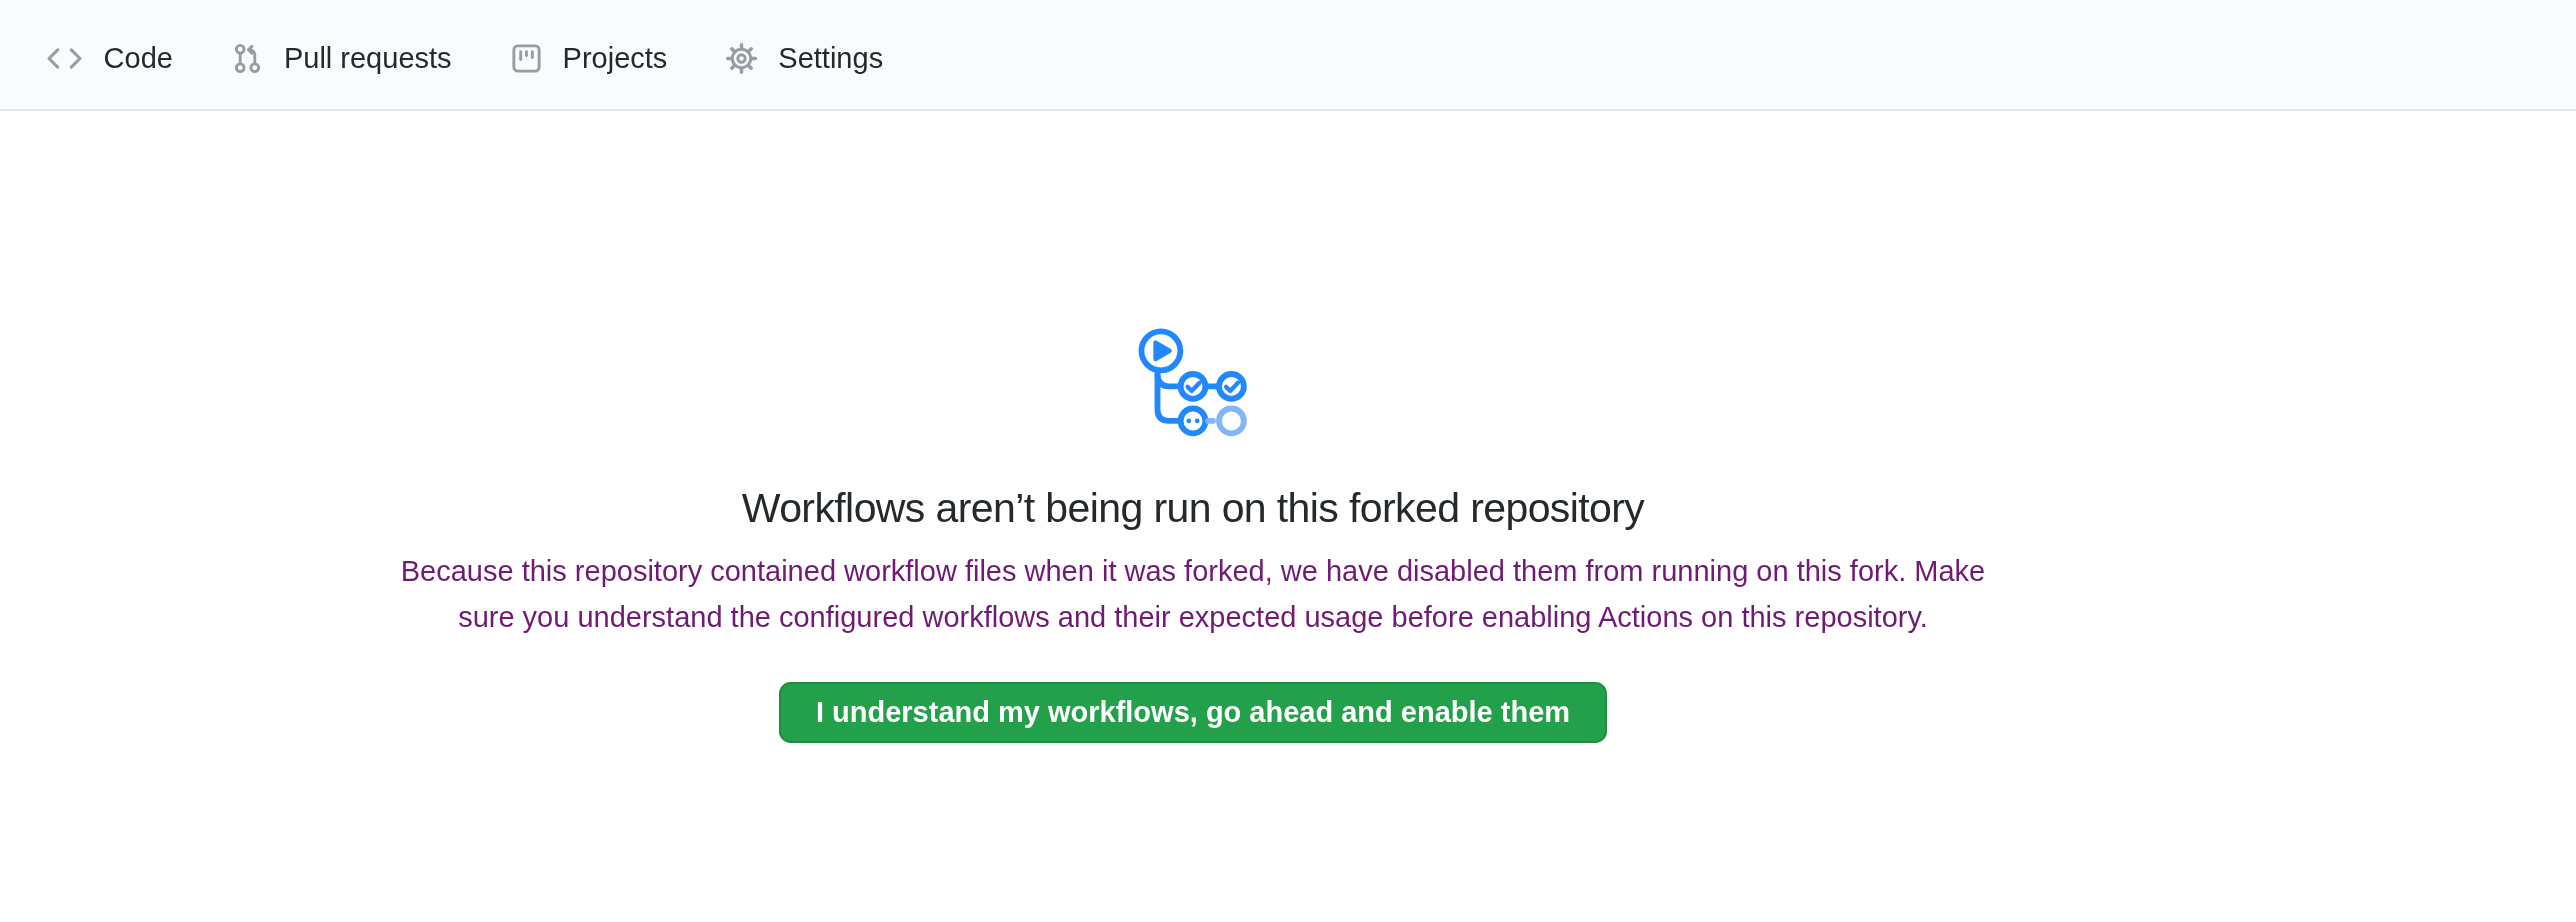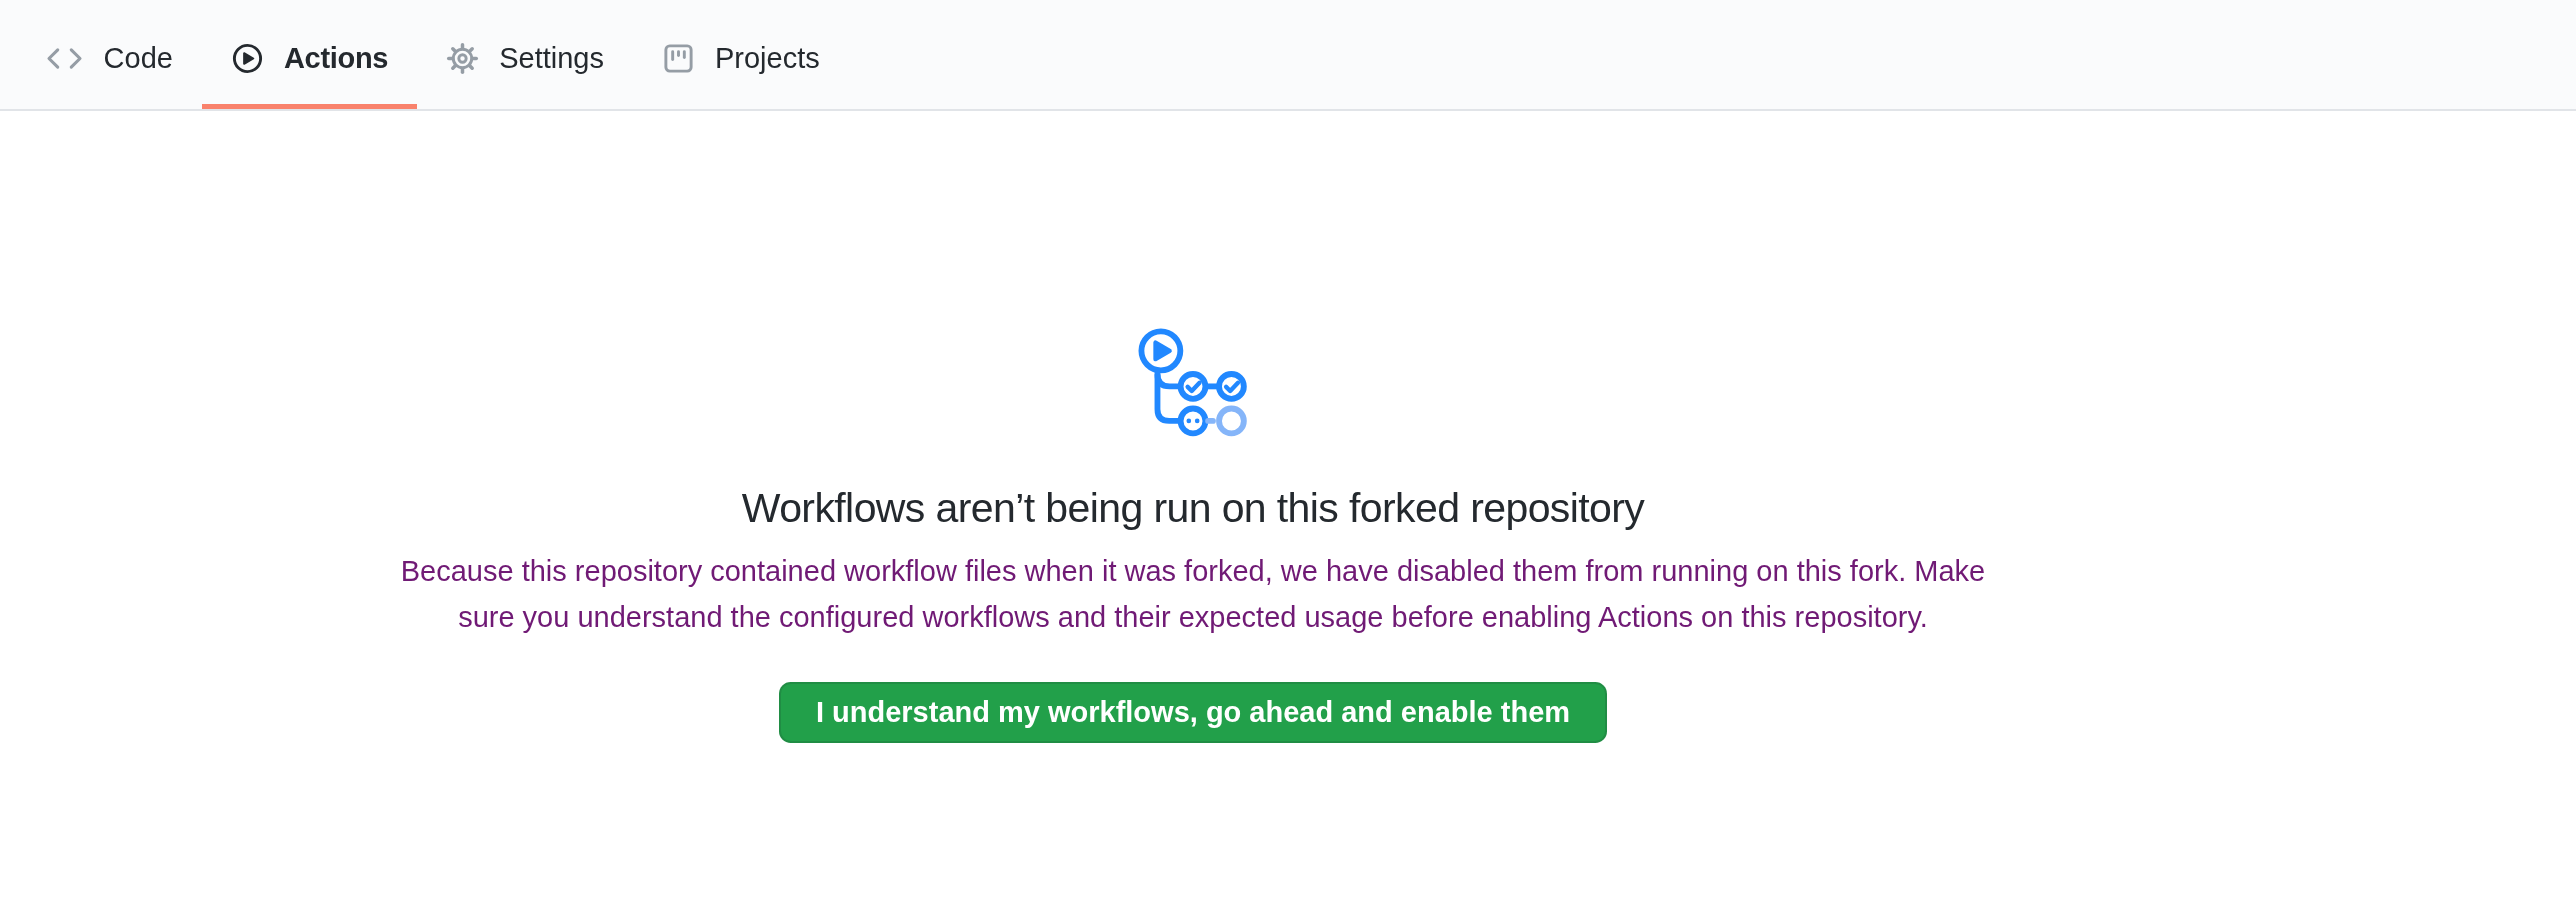--- a/index.html
+++ b/index.html
@@ -99,6 +99,19 @@
     <span class="tlabel">Code</span>
   </a>
 
+  <a class="tab">
+    <span class="ticon">
+      <svg width="33" height="33" viewBox="0 0 34 34" fill="none" stroke="#959da5" stroke-width="3" stroke-linecap="round" stroke-linejoin="round">
+        <circle cx="9.5" cy="7.5" r="4"></circle>
+        <line x1="9.5" y1="12" x2="9.5" y2="22"></line>
+        <circle cx="9.5" cy="26.5" r="4"></circle>
+        <circle cx="24.5" cy="26.5" r="4"></circle>
+        <path d="M24.5 22 V13 a5 5 0 0 0 -5 -5 h-1"></path>
+        <path d="M21.5 4.5 L18 8 L21.5 11.5"></path>
+      </svg>
+    </span>
+    <span class="tlabel">Pull requests</span>
+  </a>
 
   <a class="tab selected">
     <span class="ticon">

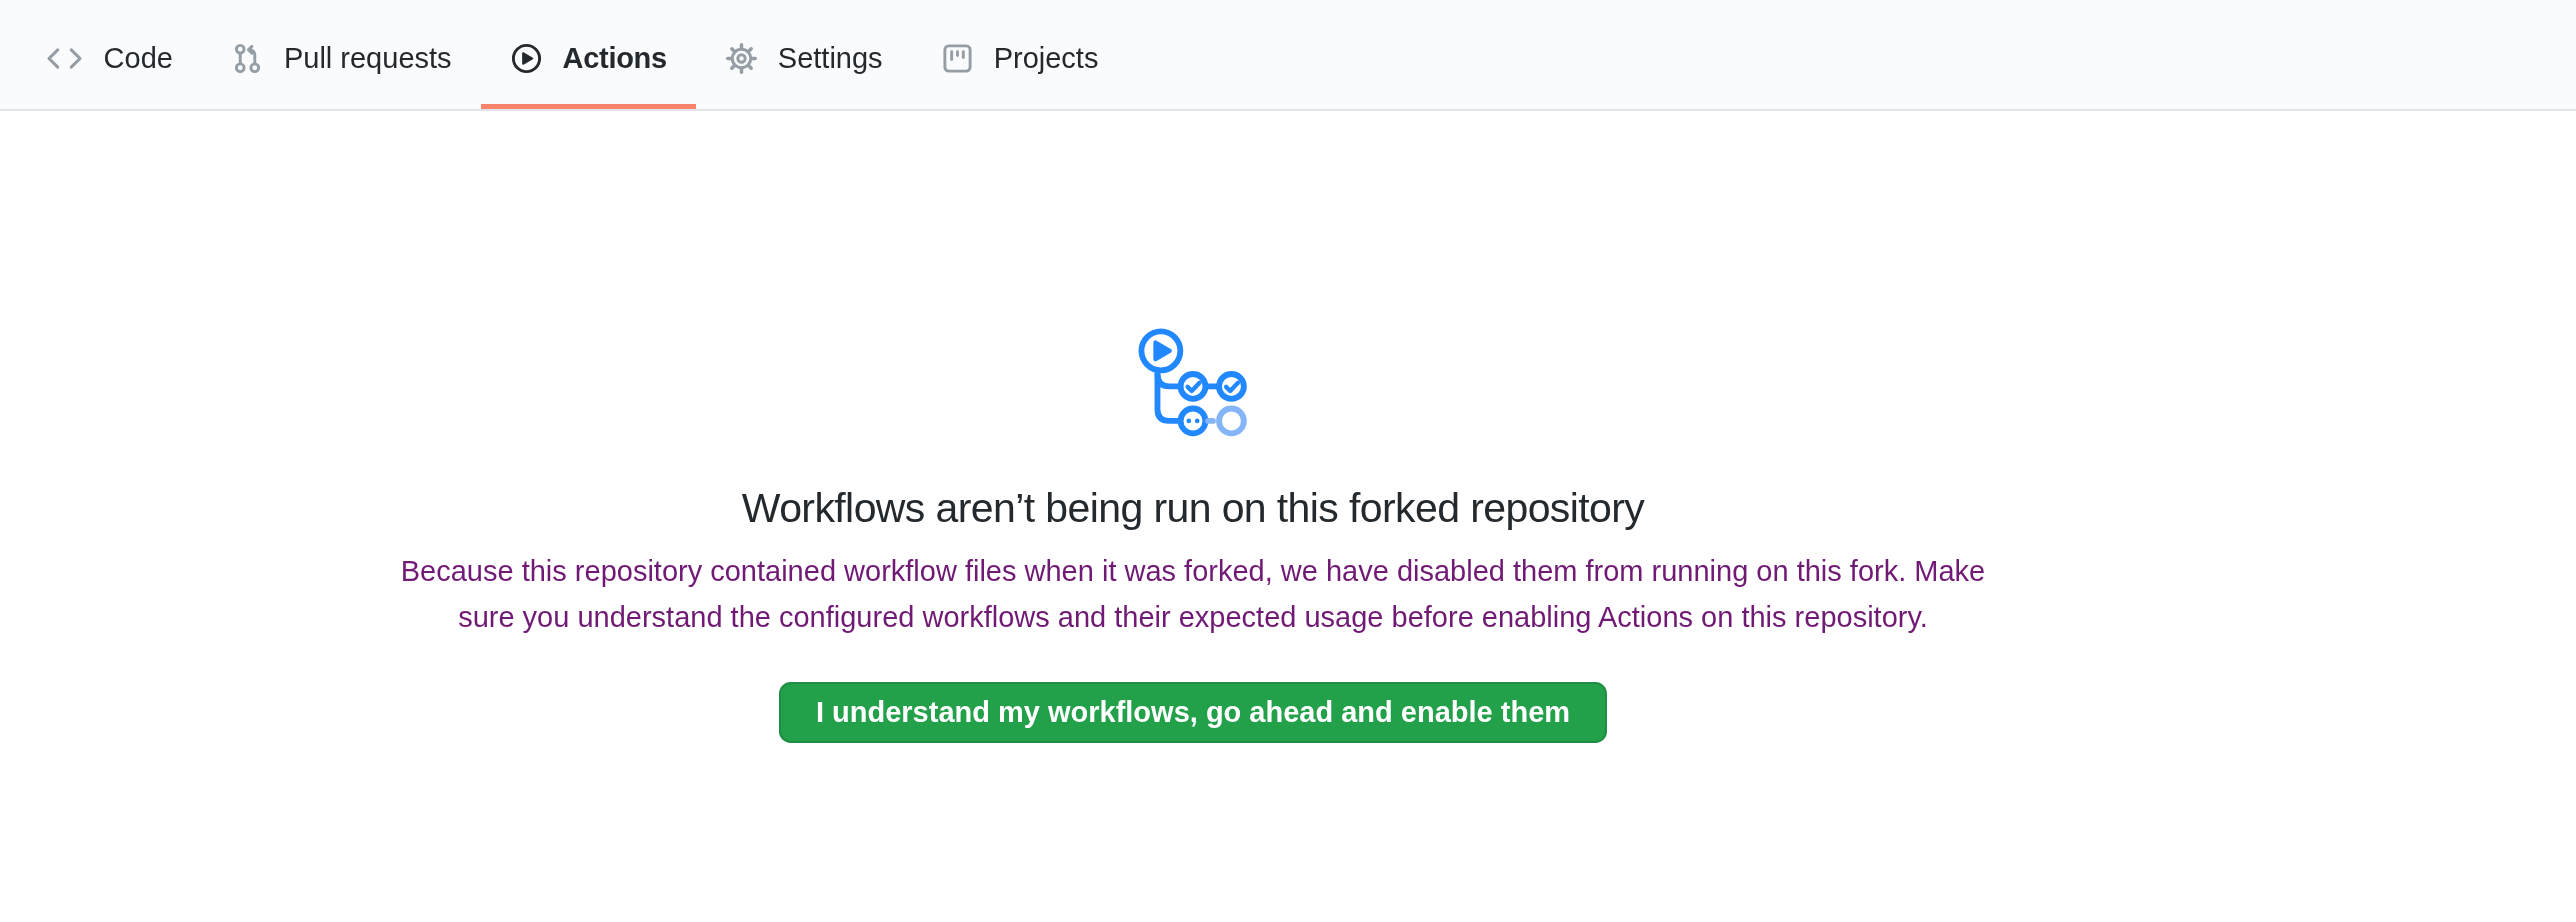--- a/index.html
+++ b/index.html
@@ -113,15 +113,6 @@
     <span class="tlabel">Pull requests</span>
   </a>
 
-  <a class="tab selected">
-    <span class="ticon">
-      <svg width="33" height="33" viewBox="0 0 34 34">
-        <circle cx="17" cy="17" r="13.5" fill="none" stroke="#24292e" stroke-width="3"></circle>
-        <path d="M13.5 11.5 v11 l9.5 -5.5 z" fill="#24292e" stroke="#24292e" stroke-width="2" stroke-linejoin="round"></path>
-      </svg>
-    </span>
-    <span class="tlabel">Actions</span>
-  </a>
 
   <a class="tab">
     <span class="ticon">

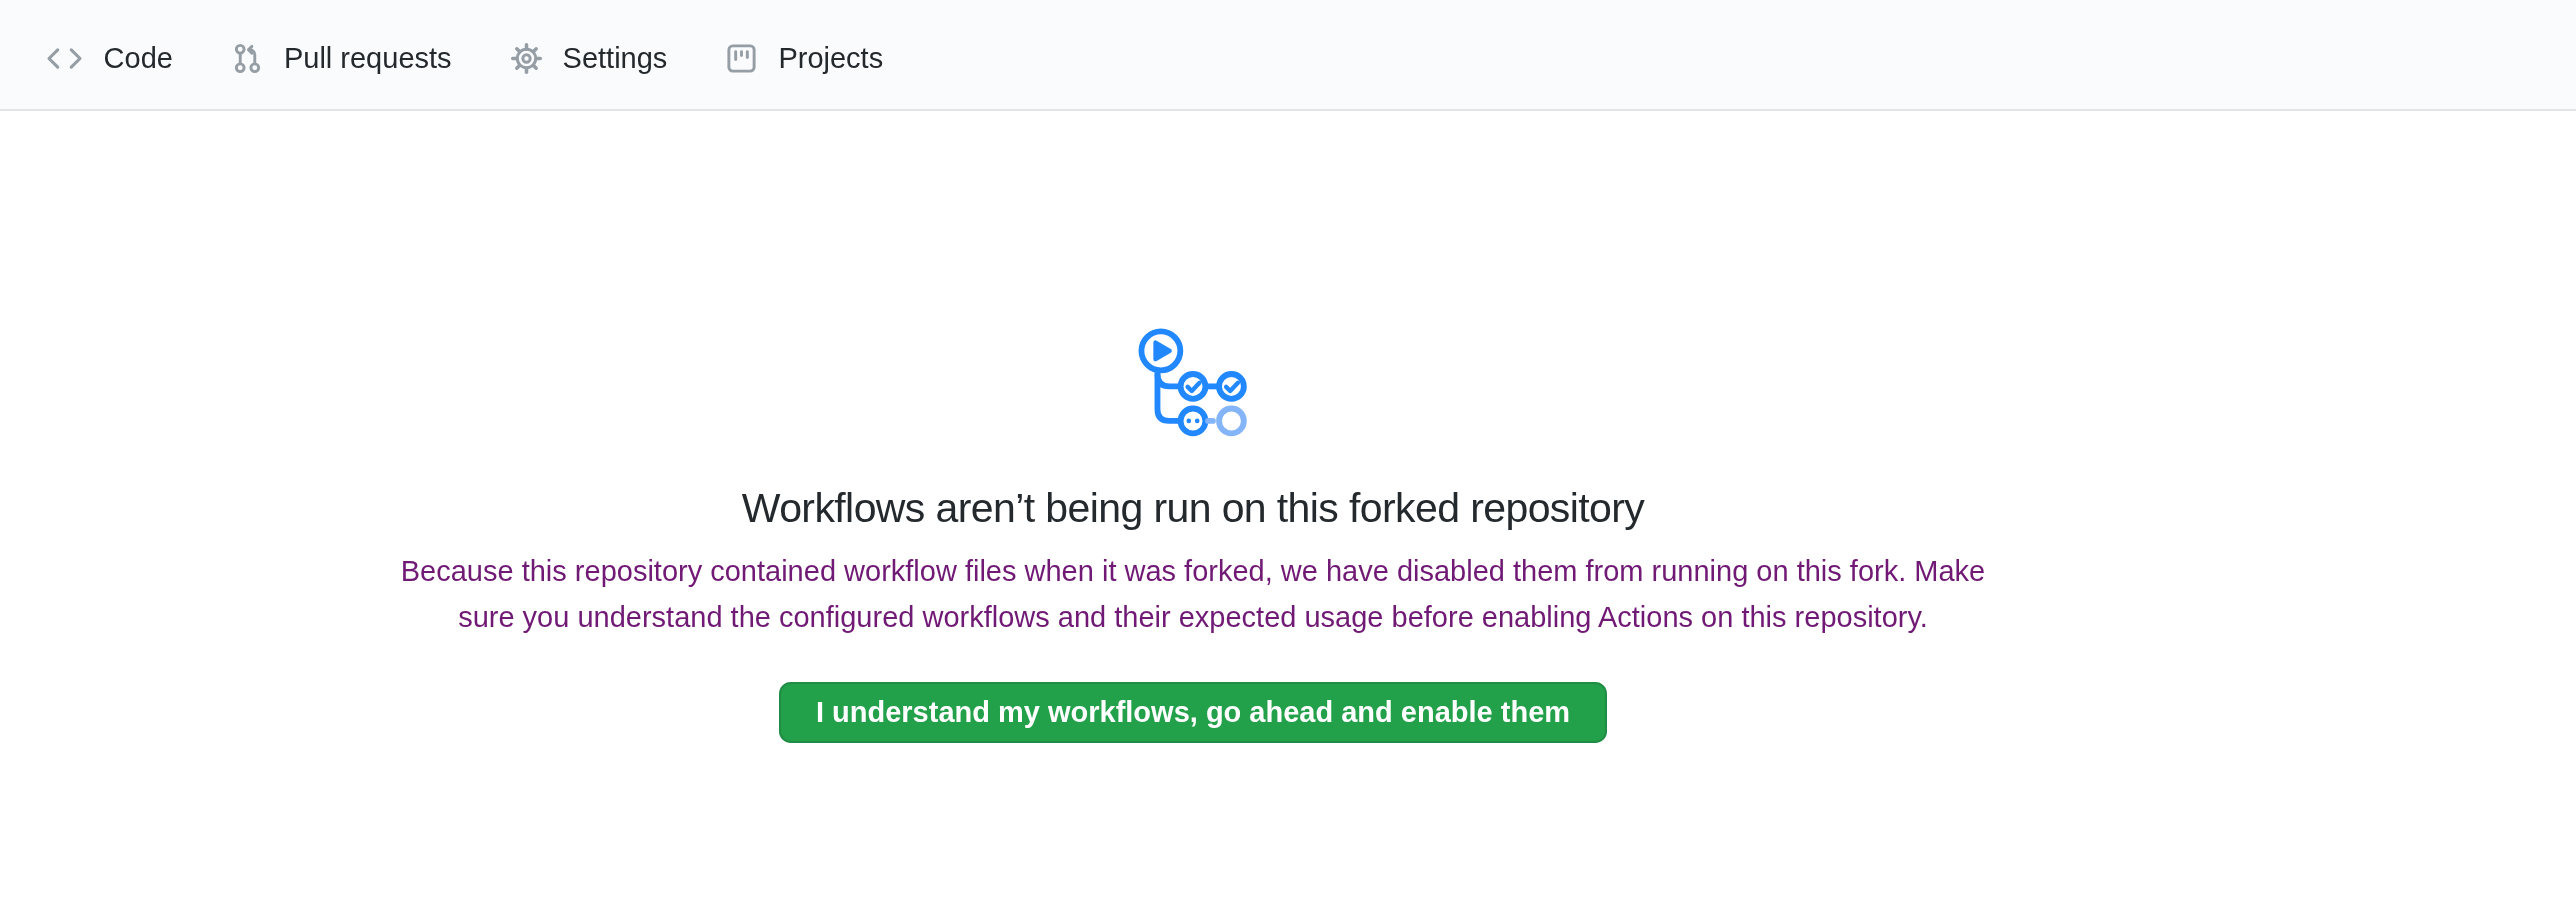--- a/index.html
+++ b/index.html
@@ -116,6 +116,18 @@
 
   <a class="tab">
     <span class="ticon">
+      <svg width="33" height="33" viewBox="0 0 34 34" fill="none" stroke="#959da5" stroke-width="3" stroke-linecap="round">
+        <rect x="4" y="4" width="26" height="26" rx="4"></rect>
+        <line x1="11" y1="10" x2="11" y2="18"></line>
+        <line x1="17" y1="10" x2="17" y2="14"></line>
+        <line x1="23" y1="10" x2="23" y2="16"></line>
+      </svg>
+    </span>
+    <span class="tlabel">Projects</span>
+  </a>
+
+  <a class="tab">
+    <span class="ticon">
       <svg width="33" height="33" viewBox="0 0 34 34" fill="none" stroke="#959da5" stroke-linecap="round">
         <circle cx="17" cy="17" r="9.5" stroke-width="3"></circle>
         <circle cx="17" cy="17" r="3.8" stroke-width="3"></circle>
@@ -132,18 +144,6 @@
       </svg>
     </span>
     <span class="tlabel">Settings</span>
-  </a>
-
-  <a class="tab">
-    <span class="ticon">
-      <svg width="33" height="33" viewBox="0 0 34 34" fill="none" stroke="#959da5" stroke-width="3" stroke-linecap="round">
-        <rect x="4" y="4" width="26" height="26" rx="4"></rect>
-        <line x1="11" y1="10" x2="11" y2="18"></line>
-        <line x1="17" y1="10" x2="17" y2="14"></line>
-        <line x1="23" y1="10" x2="23" y2="16"></line>
-      </svg>
-    </span>
-    <span class="tlabel">Projects</span>
   </a>
 
 </header>

